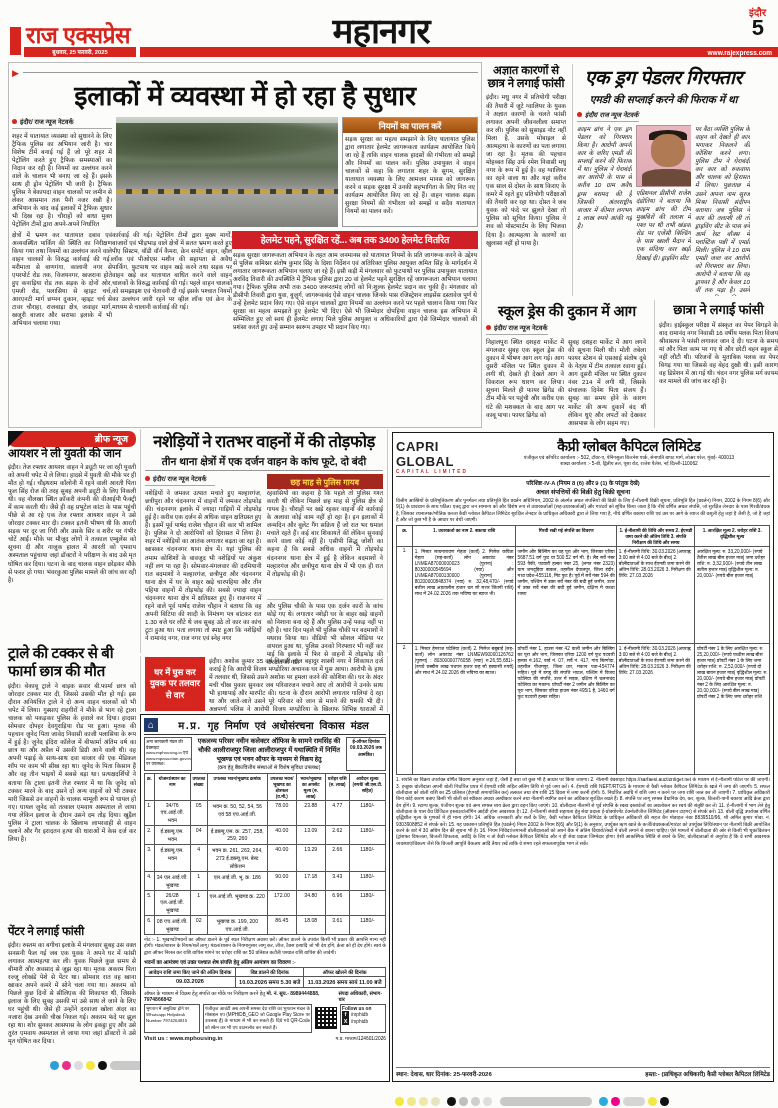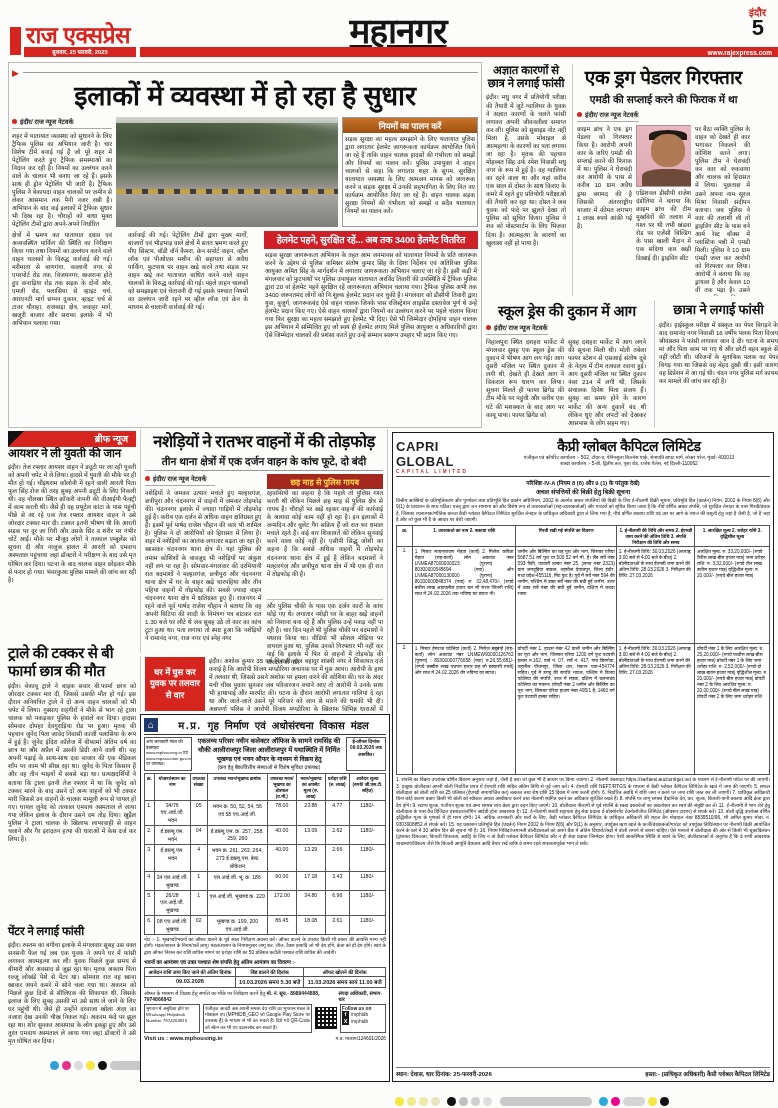--- a/index.html
+++ b/index.html
@@ -49,7 +49,7 @@
   <div class="abs redbar" style="left:10px;top:27px;width:11px;height:28px;"></div>
   <div class="abs b" style="left:26px;top:18px;font-size:23px;color:#d6251f;letter-spacing:-0.5px;">राज एक्सप्रेस</div>
   <div class="abs redbar ctr" style="left:24px;top:47px;width:112px;height:10px;color:#fff;font-size:5.8px;font-weight:bold;line-height:10px;">बुधवार, 25 फरवरी, 2025</div>
-  <div class="abs b ctr" style="left:258px;top:6px;width:280px;font-size:35px;letter-spacing:-1px;text-decoration:underline;">महानगर</div>
+  <div class="abs b ctr" style="left:241px;top:6px;width:280px;font-size:35px;letter-spacing:-1px;">महानगर</div>
   <div class="abs b" style="right:12px;top:5px;font-size:10px;color:#d6251f;">इंदौर</div>
   <div class="abs b" style="right:14px;top:15px;font-size:22px;">5</div>
   <div class="abs redbar" style="left:140px;top:47px;width:638px;height:10px;">

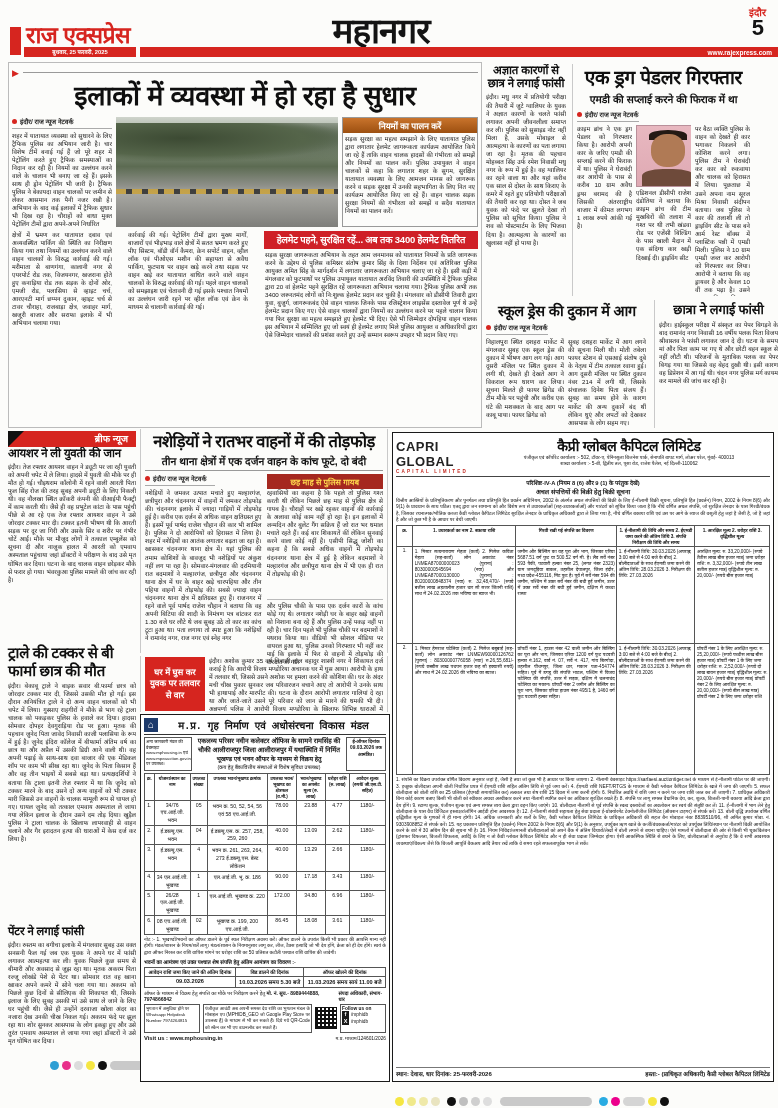--- a/index.html
+++ b/index.html
@@ -98,7 +98,7 @@
   <div class="t62 j" style="margin-top:3px;">इंदौर। मधु नगर में प्रतियोगी परीक्षा की तैयारी में जुटे ग्वालियर के युवक ने अज्ञात कारणों के चलते फांसी लगाकर अपनी जीवनलीला समाप्त कर ली। पुलिस को सुसाइड नोट नहीं मिला है, उसके मोबाइल से आत्महत्या के कारणों का पता लगाया जा रहा है। मृतक की पहचान मोहब्बत सिंह उर्फ रमेश निवासी मधु नगर के रूप में हुई है। वह ग्वालियर का रहने वाला था और यहां करीब एक साल से दोस्त के साथ किराए के कमरे में रहते हुए प्रतियोगी परीक्षाओं की तैयारी कर रहा था। दोस्त ने जब युवक को फंदे पर झूलते देखा तो पुलिस को सूचित किया। पुलिस ने शव को पोस्टमार्टम के लिए भिजवा दिया है। आत्महत्या के कारणों का खुलासा नहीं हो पाया है।</div>
 </section>
 
-<section class="abs clip" style="left:572px;top:64px;width:178px;height:232px;border-left:1px solid #c9c9c9;padding-left:4px;box-sizing:border-box;">
+<section class="abs clip" style="left:572px;top:64px;width:178px;height:232px;border-left:1px solid #c9c9c9;padding-left:4px;box-sizing:border-box;font-style:italic;">
   <div class="hl ctr" style="font-size:19px;">एक ड्रग पेडलर गिरफ्तार</div>
   <div class="b ctr" style="font-size:10.5px;margin-top:2px;">एमडी की सप्लाई करने की फिराक में था</div>
   <div class="byline" style="width:62px;margin-top:4px;">

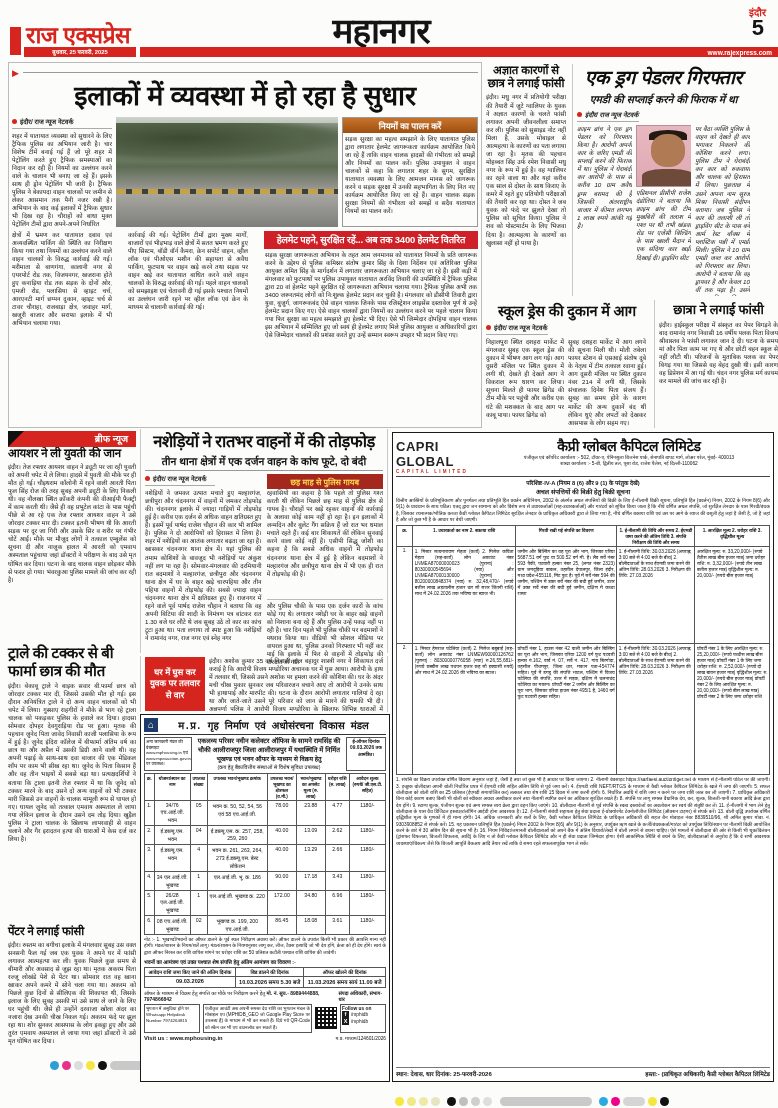--- a/index.html
+++ b/index.html
@@ -83,7 +83,7 @@
       <div class="t62 j" style="padding:2px;">सड़क सुरक्षा का महत्व समझाने के लिए यातायात पुलिस द्वारा लगातार हेलमेट जागरूकता कार्यक्रम आयोजित किये जा रहे हैं ताकि वाहन चालक हादसों की गंभीरता को समझें और नियमों का पालन करें। पुलिस उपायुक्त ने वाहन चालकों से कहा कि लगातार शहर के सुगम, सुरक्षित यातायात व्यवस्था के लिए आमजन मानस को जागरूक करने व सड़क सुरक्षा में उनकी सहभागिता के लिए नित नए कार्यक्रम आयोजित किए जा रहे हैं। वाहन चालक सड़क सुरक्षा नियमों की गंभीरता को समझें व सदैव यातायात नियमों का पालन करें।</div>
     </div>
   </div>
-  <div style="display:flex;gap:16px;margin-top:4px;height:170px;">
+  <div style="display:flex;gap:0;margin-top:4px;height:170px;">
     <div style="width:100px;flex:0 0 auto;" class="t62 j clip">क्षेत्रों में भ्रमण कर यातायात दबाव एवं अव्यवस्थित पार्किंग की स्थिति का निरीक्षण किया गया तथा नियमों का उल्लंघन करने वाले वाहन चालकों के विरुद्ध कार्रवाई की गई। मरीमाता से बाणगंगा, कालानी नगर से एयरपोर्ट रोड तक, विजयनगर, खजराना होते हुए कनाड़िया रोड तक सड़क के दोनों ओर, एमजी रोड, पलासिया से व्हाइट चर्च, आरएनटी मार्ग छप्पन दुकान, व्हाइट चर्च से टावर चौराहा, राजबाड़ा क्षेत्र, जवाहर मार्ग, खजूरी बाजार और सराफा इलाके में भी अभियान चलाया गया।</div>
     <div style="width:120px;flex:0 0 auto;" class="t62 j clip">कार्रवाई की गई। पेट्रोलिंग टीमों द्वारा मुख्य मार्गों, बाजारों एवं भीड़भाड़ वाले क्षेत्रों में सतत भ्रमण करते हुए पीए सिस्टम, बॉडी वॉर्न कैमरा, क्रेन सपोर्ट वाहन, व्हील लॉक एवं पीओएस मशीन की सहायता से अवैध पार्किंग, फुटपाथ पर वाहन खड़े करने तथा सड़क पर वाहन खड़े कर यातायात बाधित करने वाले वाहन चालकों के विरुद्ध कार्रवाई की गई। पहले वाहन चालकों को समझाइश एवं चेतावनी दी गई इसके पश्चात नियमों का उल्लंघन जारी रहने पर व्हील लॉक एवं क्रेन के माध्यम से चालानी कार्रवाई की गई।</div>
     <div style="flex:1;" class="clip">

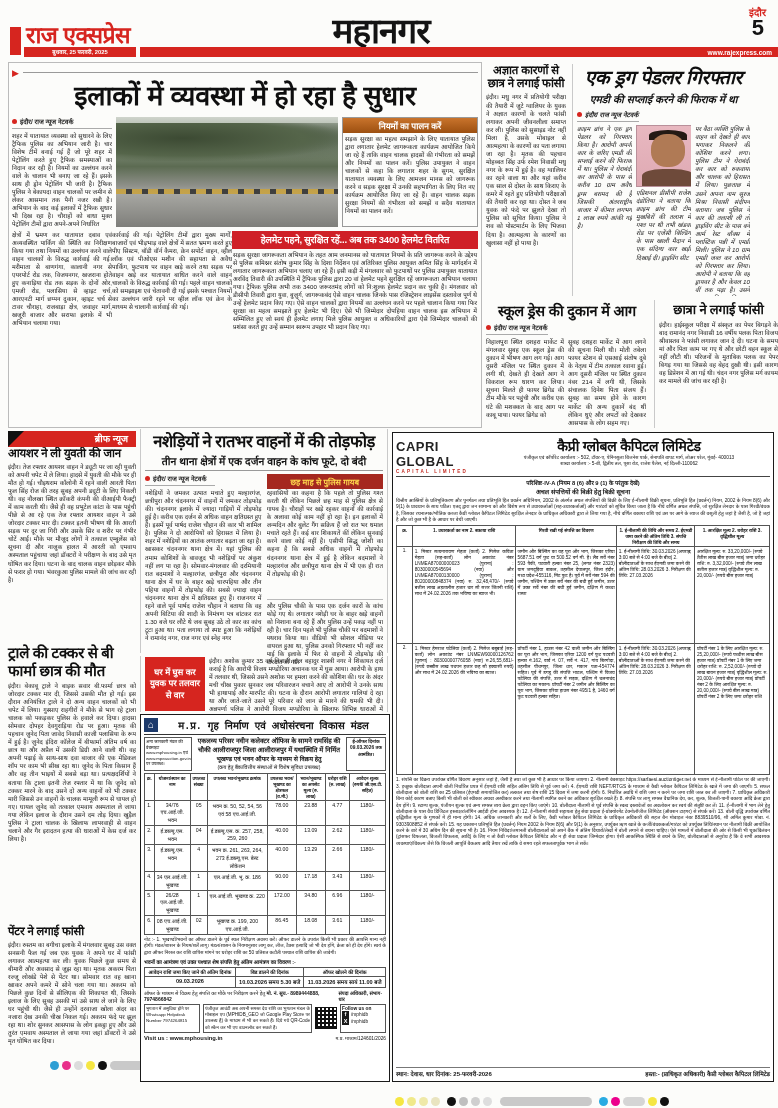--- a/index.html
+++ b/index.html
@@ -28,7 +28,7 @@
   .helmet-band{background:#cf2027;color:#fff;font-size:9.5px;font-weight:bold;text-align:center;padding:2.5px 2px;letter-spacing:-0.2px;}
   .police-head{background:#a5281f;color:#ffd84d;font-size:8px;font-weight:bold;text-align:center;padding:2px 0;}
   .sword-box{background:#d6251f;color:#fff;font-weight:bold;font-size:8.5px;text-align:center;display:flex;align-items:center;justify-content:center;padding:2px;line-height:1.35;}
-  .brief-banner{position:relative;height:16px;background:#d6251f;}
+  .brief-banner{position:relative;height:16px;background:#d6251f;border-radius:7px;}
   .brief-banner .blk{position:absolute;left:0;top:0;width:0;height:0;border-top:16px solid #111;border-right:16px solid transparent;}
   .brief-banner .lbl{position:absolute;right:8px;top:1px;color:#fff;font-size:9.5px;font-weight:bold;}
   table{border-collapse:collapse;}

